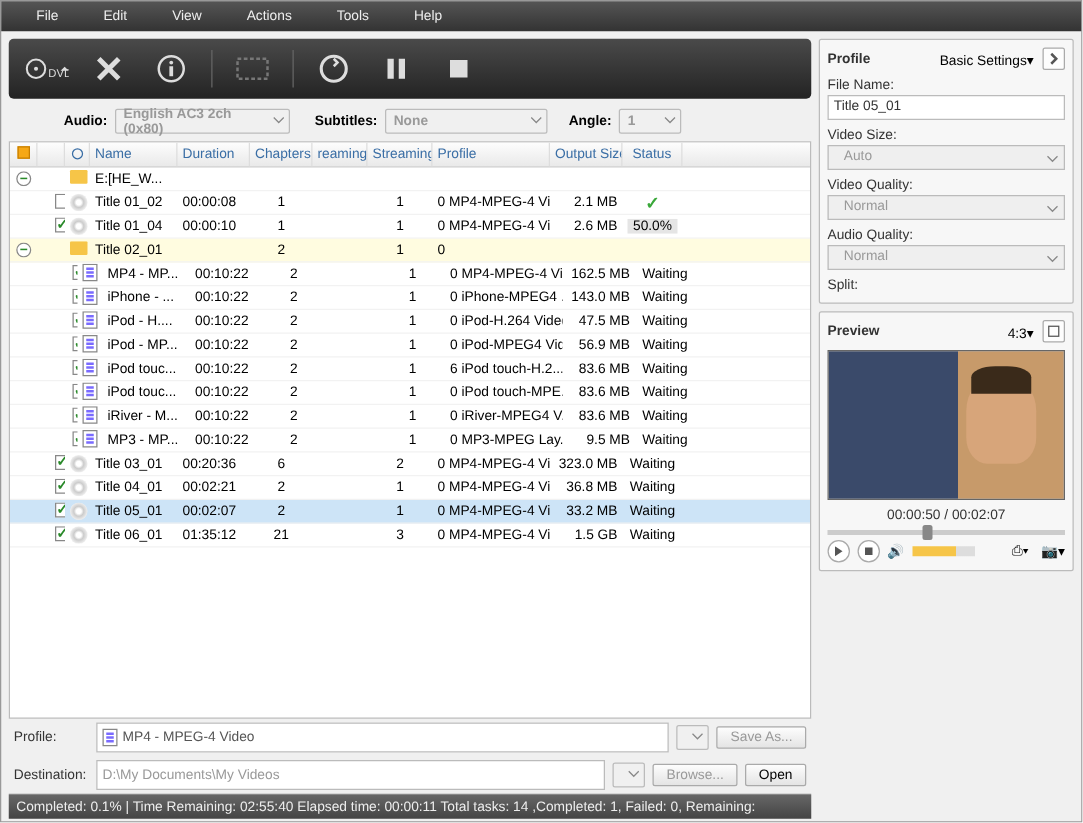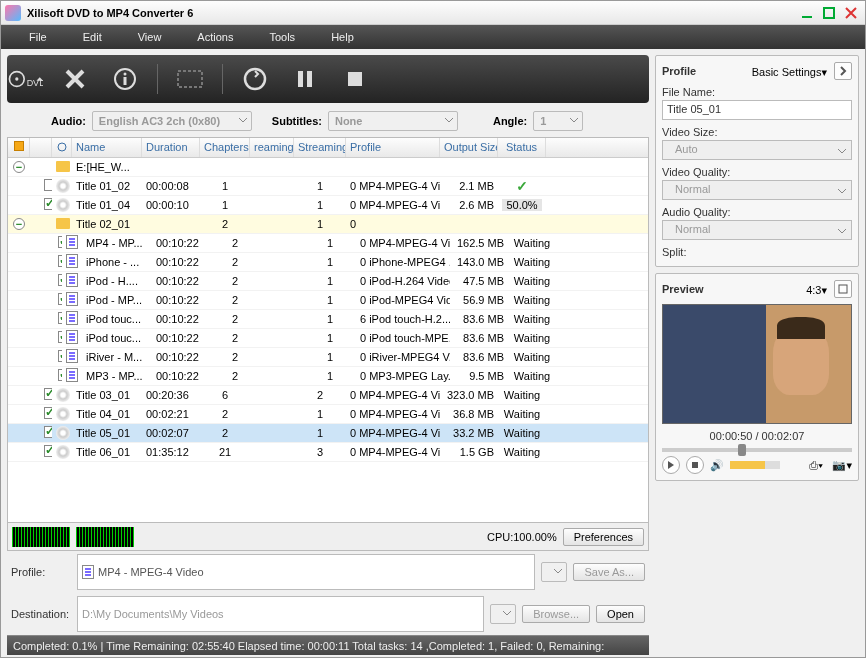--- a/index.html
+++ b/index.html
@@ -73,25 +73,6 @@
 
 <div class="window">
 
-  <div class="titlebar">
-    <div class="titlebar-icon"></div>
-    <div class="titlebar-title">Xilisoft DVD to MP4 Converter 6</div>
-    <div class="winbtn">
-        <svg viewBox="0 0 12 12">
-          <rect x="1" y="9" width="10" height="2" fill="#0a3"></rect>
-        </svg>
-      </div>
-    <div class="winbtn">
-        <svg viewBox="0 0 12 12">
-          <rect x="1" y="1" width="10" height="10" fill="none" stroke="#0a3" stroke-width="2"></rect>
-        </svg>
-      </div>
-    <div class="winbtn">
-        <svg viewBox="0 0 12 12">
-          <path d="M1 1 L11 11 M11 1 L1 11" stroke="#d33" stroke-width="2"></path>
-        </svg>
-      </div>
-  </div>
 
   <div class="menubar">
     <div class="menuitem">File</div>

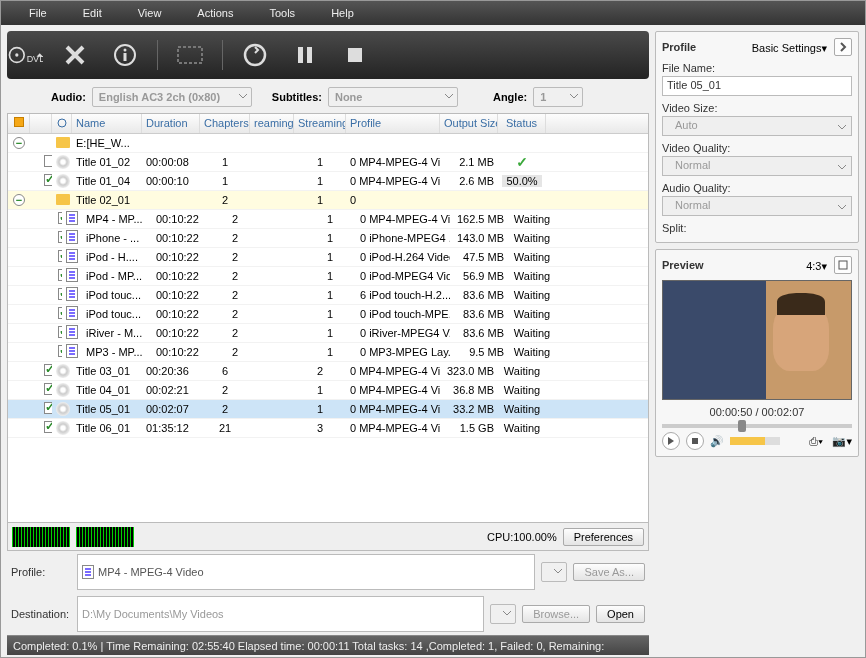--- a/index.html
+++ b/index.html
@@ -12,7 +12,7 @@
 .winbtn svg { width:12px; height:12px; }
 .menubar { height:24px; background:linear-gradient(#555,#333); display:flex; align-items:center; color:#eee; padding:0 10px; }
 .menuitem { padding:0 18px; cursor:pointer; }
-.toolbar { height:48px; background:linear-gradient(#4a4a4a,#232323); display:flex; align-items:center; padding:0 0; gap:14px; }
+.toolbar { height:48px; background:linear-gradient(#4a4a4a,#232323); display:flex; align-items:center; padding:0 12px; gap:14px; }
 .toolbar .tbtn { width:36px; height:36px; display:flex; align-items:center; justify-content:center; cursor:pointer; }
 .toolbar .sep { width:1px; height:30px; background:#666; }
 .toolbar svg { fill:#ccc; }

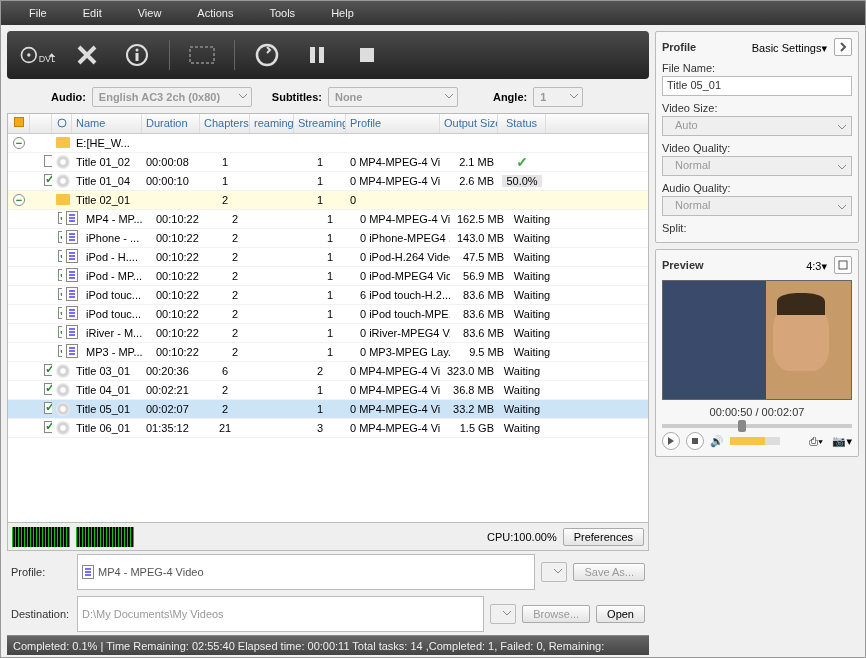--- a/index.html
+++ b/index.html
@@ -134,7 +134,7 @@
 
       <div class="opts-row">
         <span>Audio:</span>
-        <div class="dd" style="width:160px">
+        <div class="dd" style="width:140px">
             <span>English AC3 2ch (0x80)</span>
             <svg class="chev chev-svg" viewBox="0 0 10 10">
               <path d="M1 3 l4 4 l4 -4" fill="none" stroke="#888"></path>

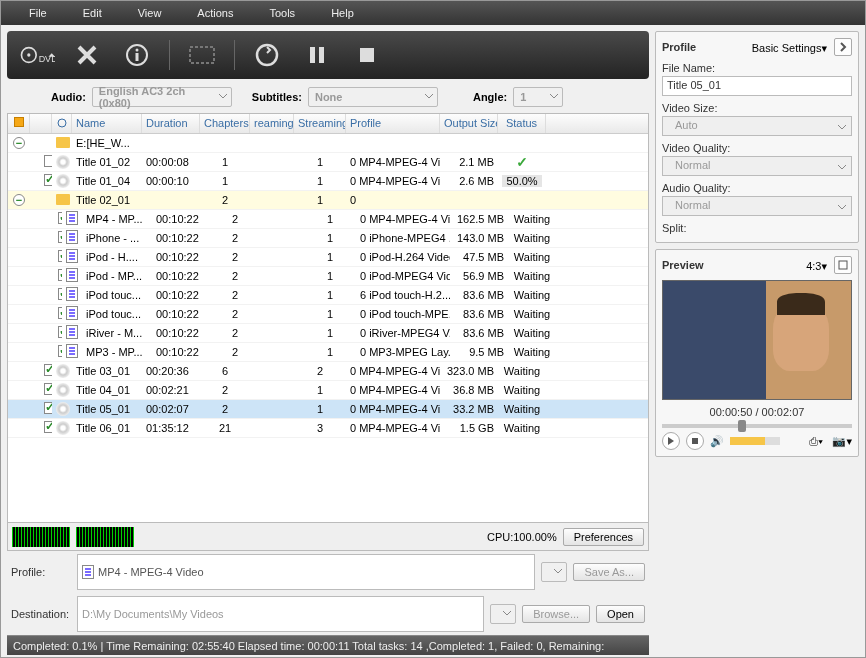--- a/index.html
+++ b/index.html
@@ -147,7 +147,7 @@
               <path d="M1 3 l4 4 l4 -4" fill="none" stroke="#888"></path>
             </svg>
           </div>
-        <span style="margin-left:29px">Angle:</span>
+        <span style="margin-left:11px">Angle:</span>
         <div class="dd" style="width:50px">
             <span>1</span>
             <svg class="chev chev-svg" viewBox="0 0 10 10">

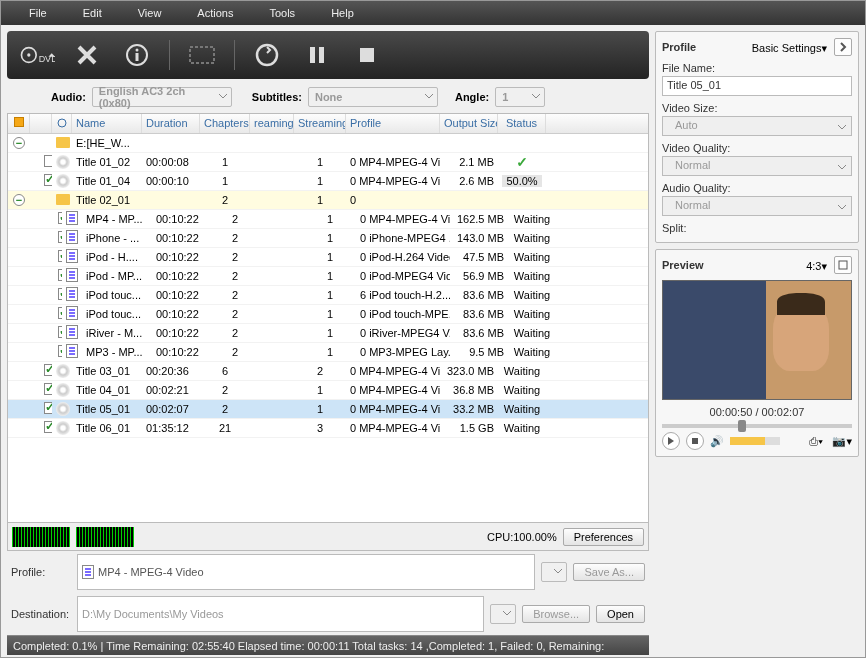--- a/index.html
+++ b/index.html
@@ -384,13 +384,6 @@
           </div>
       </div>
 
-      <div class="cpu-row">
-        <div class="cpu-meter"></div>
-        <div class="cpu-meter"></div>
-        <div style="flex:1"></div>
-        <span>CPU:100.00%</span>
-        <button class="btn">Preferences</button>
-      </div>
 
       <div class="form-row">
         <span class="label">Profile:</span>

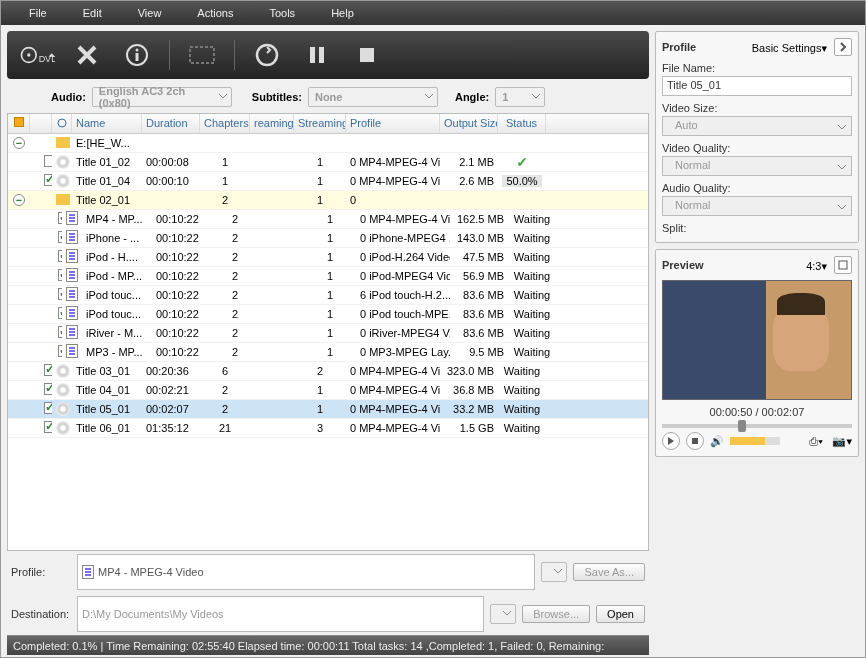--- a/index.html
+++ b/index.html
@@ -47,7 +47,7 @@
 .btn.dis { color:#999; }
 .form-row { display:flex; align-items:center; gap:6px; padding:3px 4px; }
 .label { width:60px; color:#333; }
-.input-wide { flex:1; border:1px solid #bbb; background:#fff; height:36px; padding:0 4px; color:#999; }
+.input-wide { flex:1; border:1px solid #bbb; background:#fff; height:24px; padding:0 4px; color:#999; }
 .panel { border:1px solid #bbb; background:#f7f7f7; border-radius:2px; padding:6px; }
 .panel-h { display:flex; align-items:center; justify-content:space-between; margin-bottom:6px; }
 .panel-h b { color:#333; }

